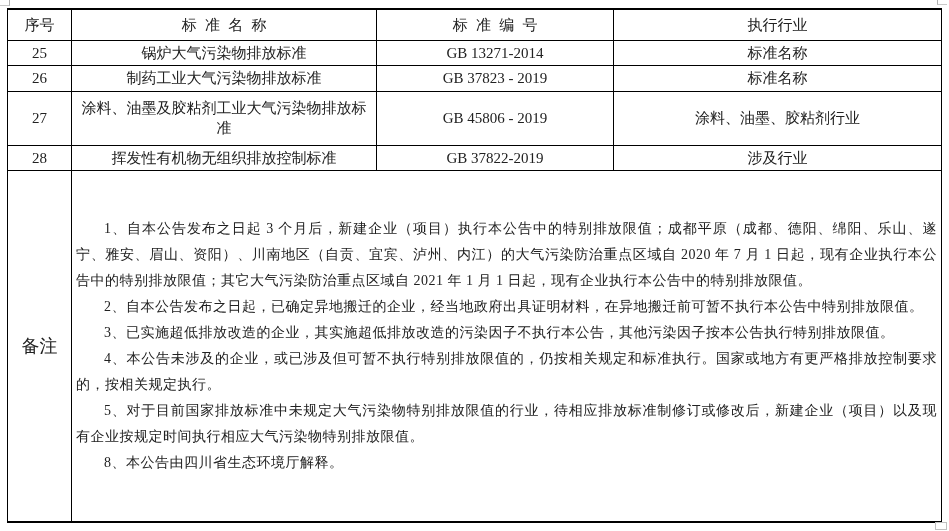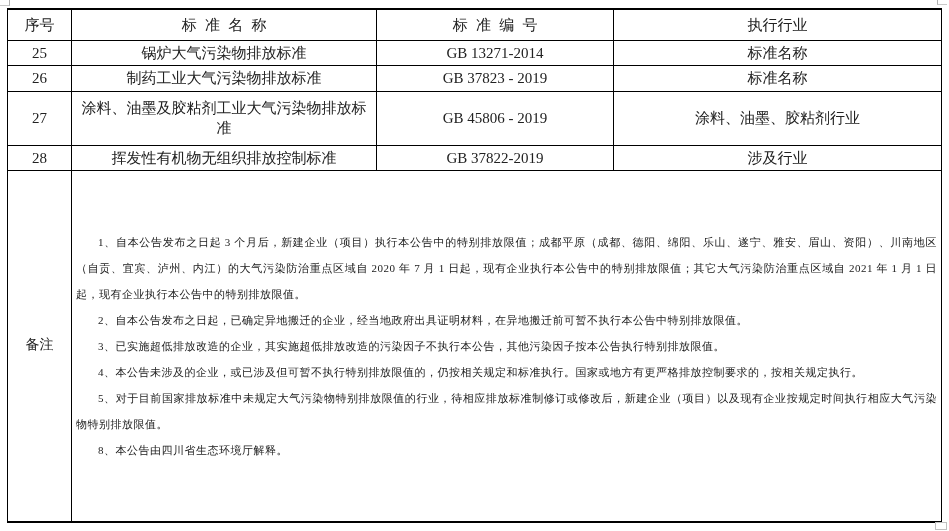--- a/index.html
+++ b/index.html
@@ -61,7 +61,7 @@
   }
   .notes-body p {
     margin: 0;
-    font-size: 11px;
+    font-size: 14px;
     line-height: 26px;
     letter-spacing: 0.5px;
     text-align: justify;

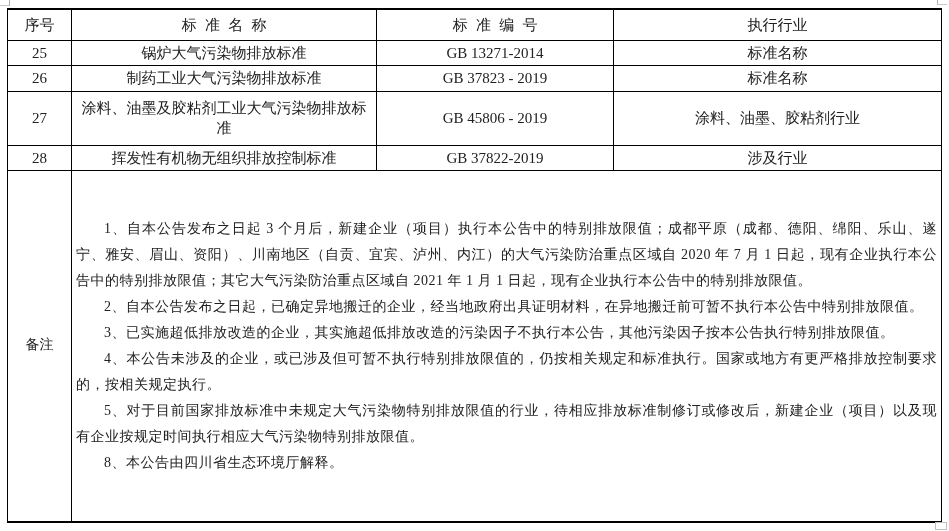--- a/index.html
+++ b/index.html
@@ -52,7 +52,7 @@
     width: 64px;
     text-align: center;
     vertical-align: middle;
-    font-size: 14px;
+    font-size: 18px;
   }
   td.notes-cell {
     text-align: left;

